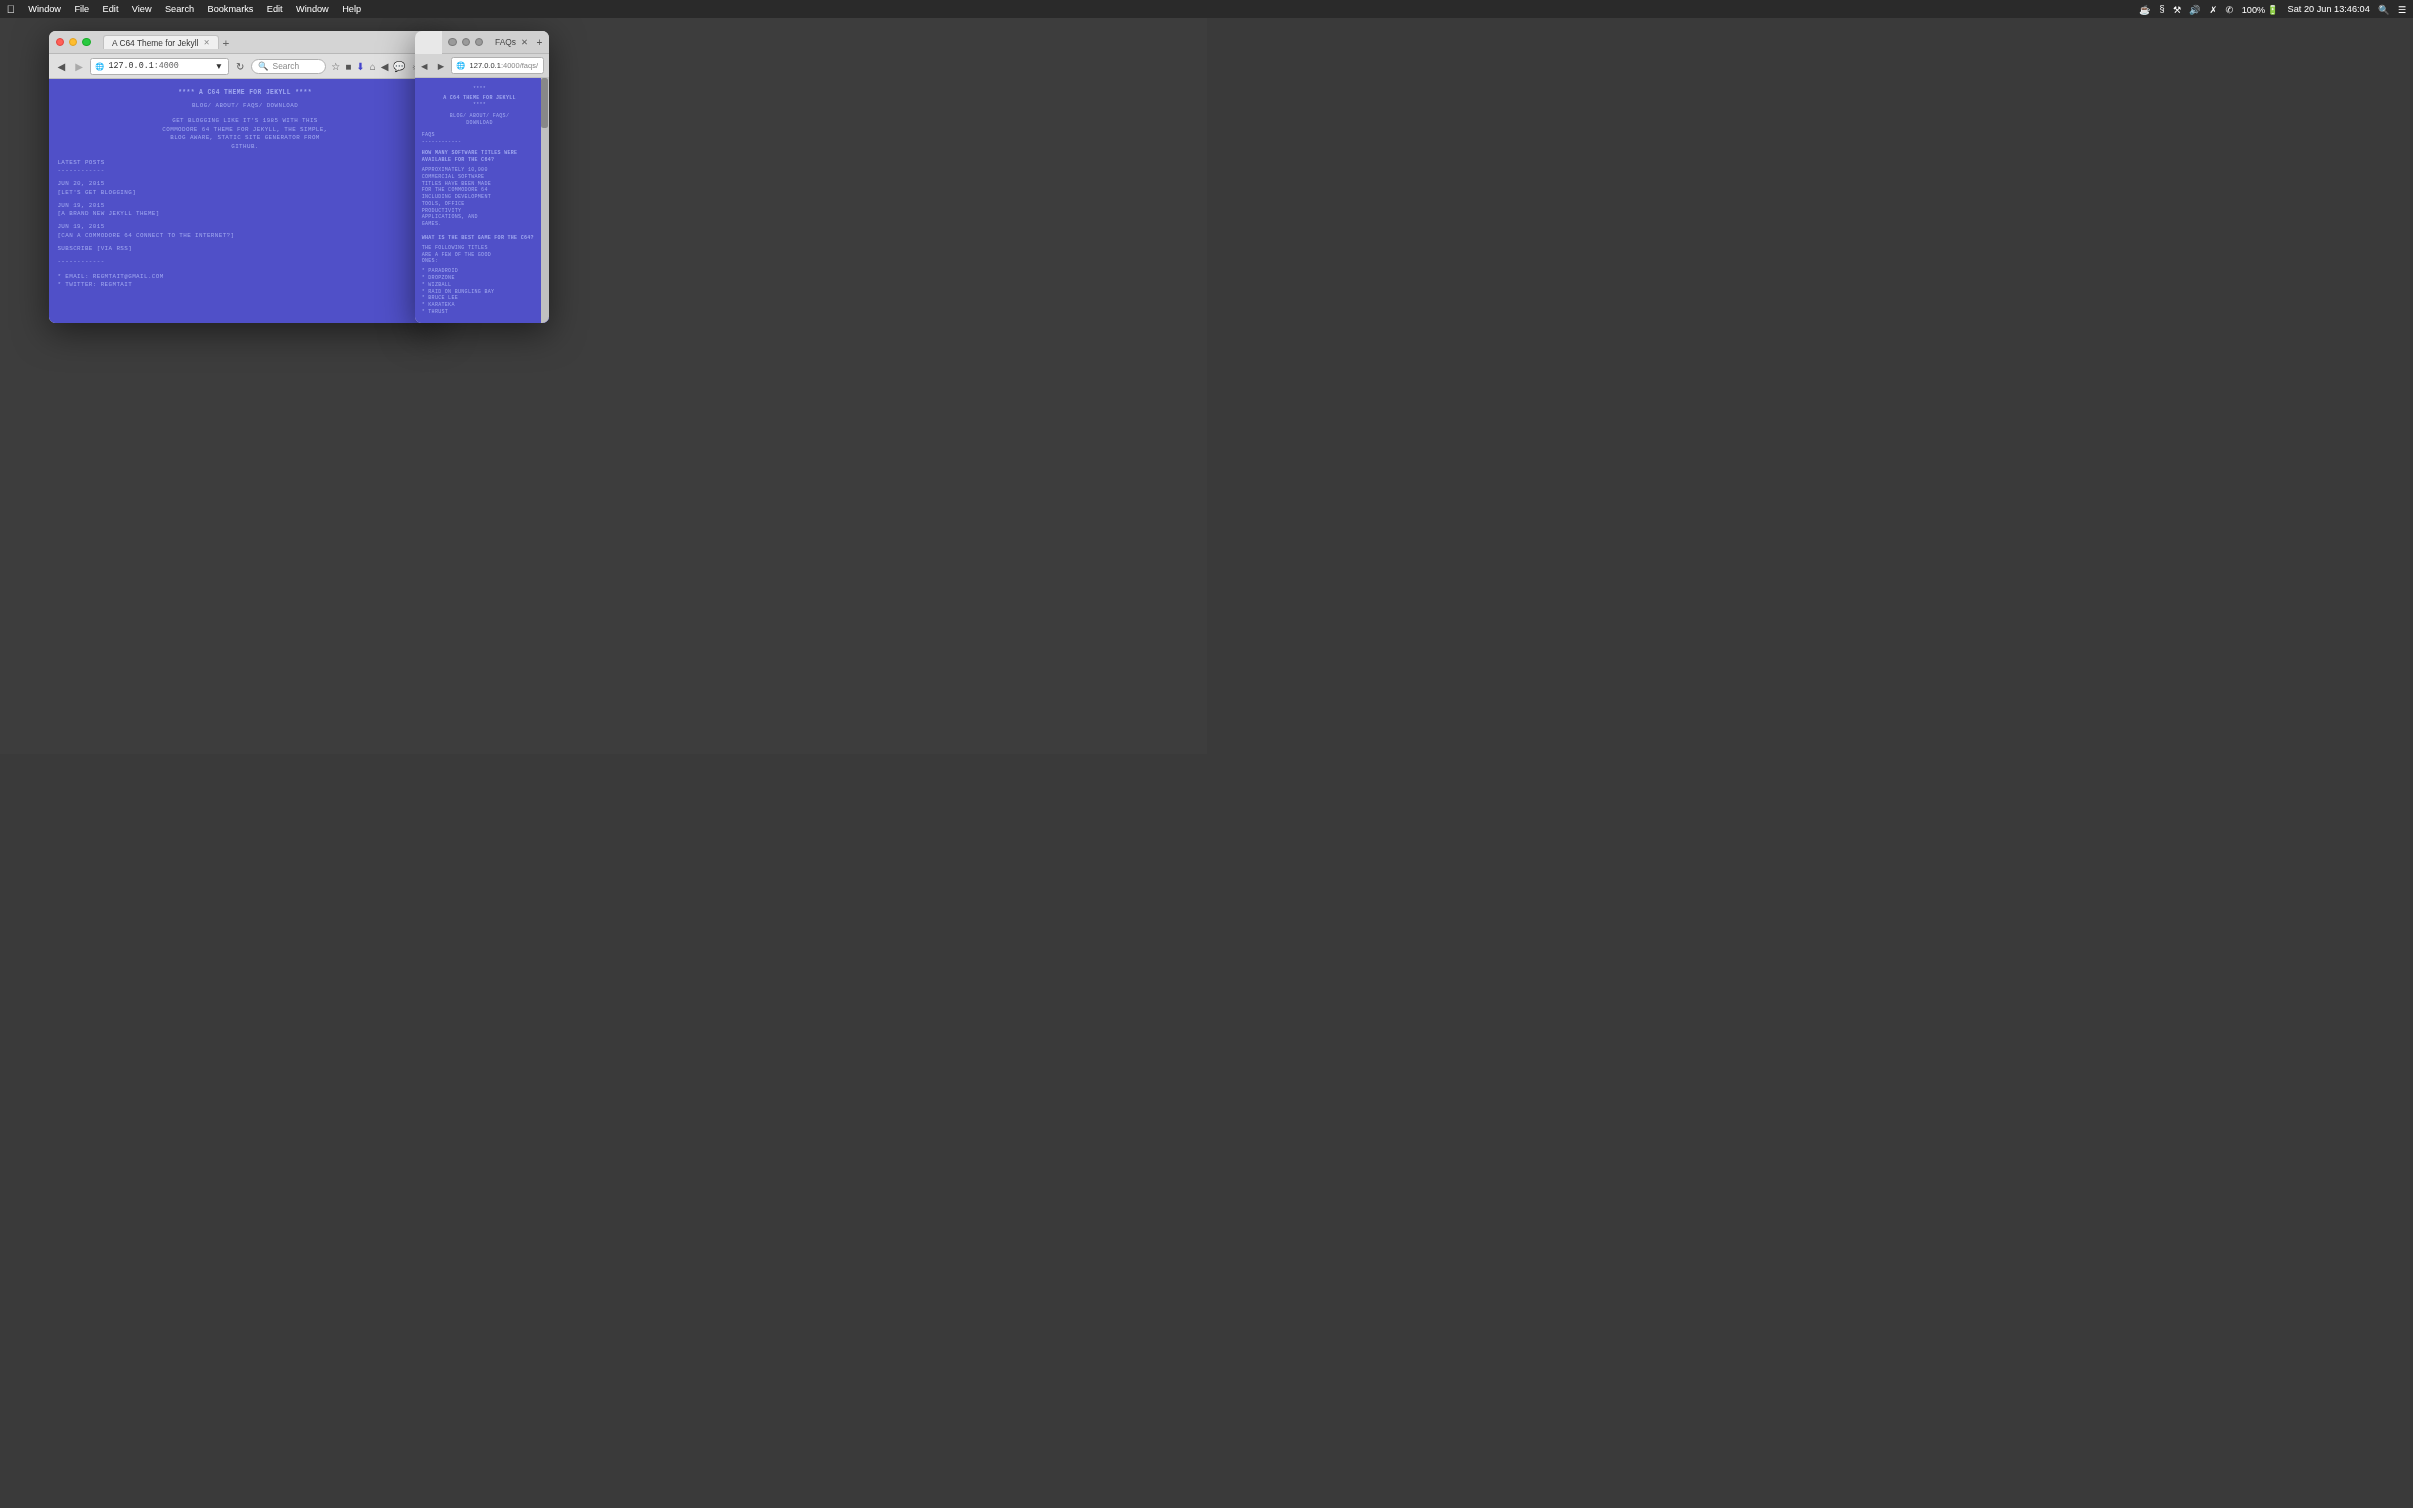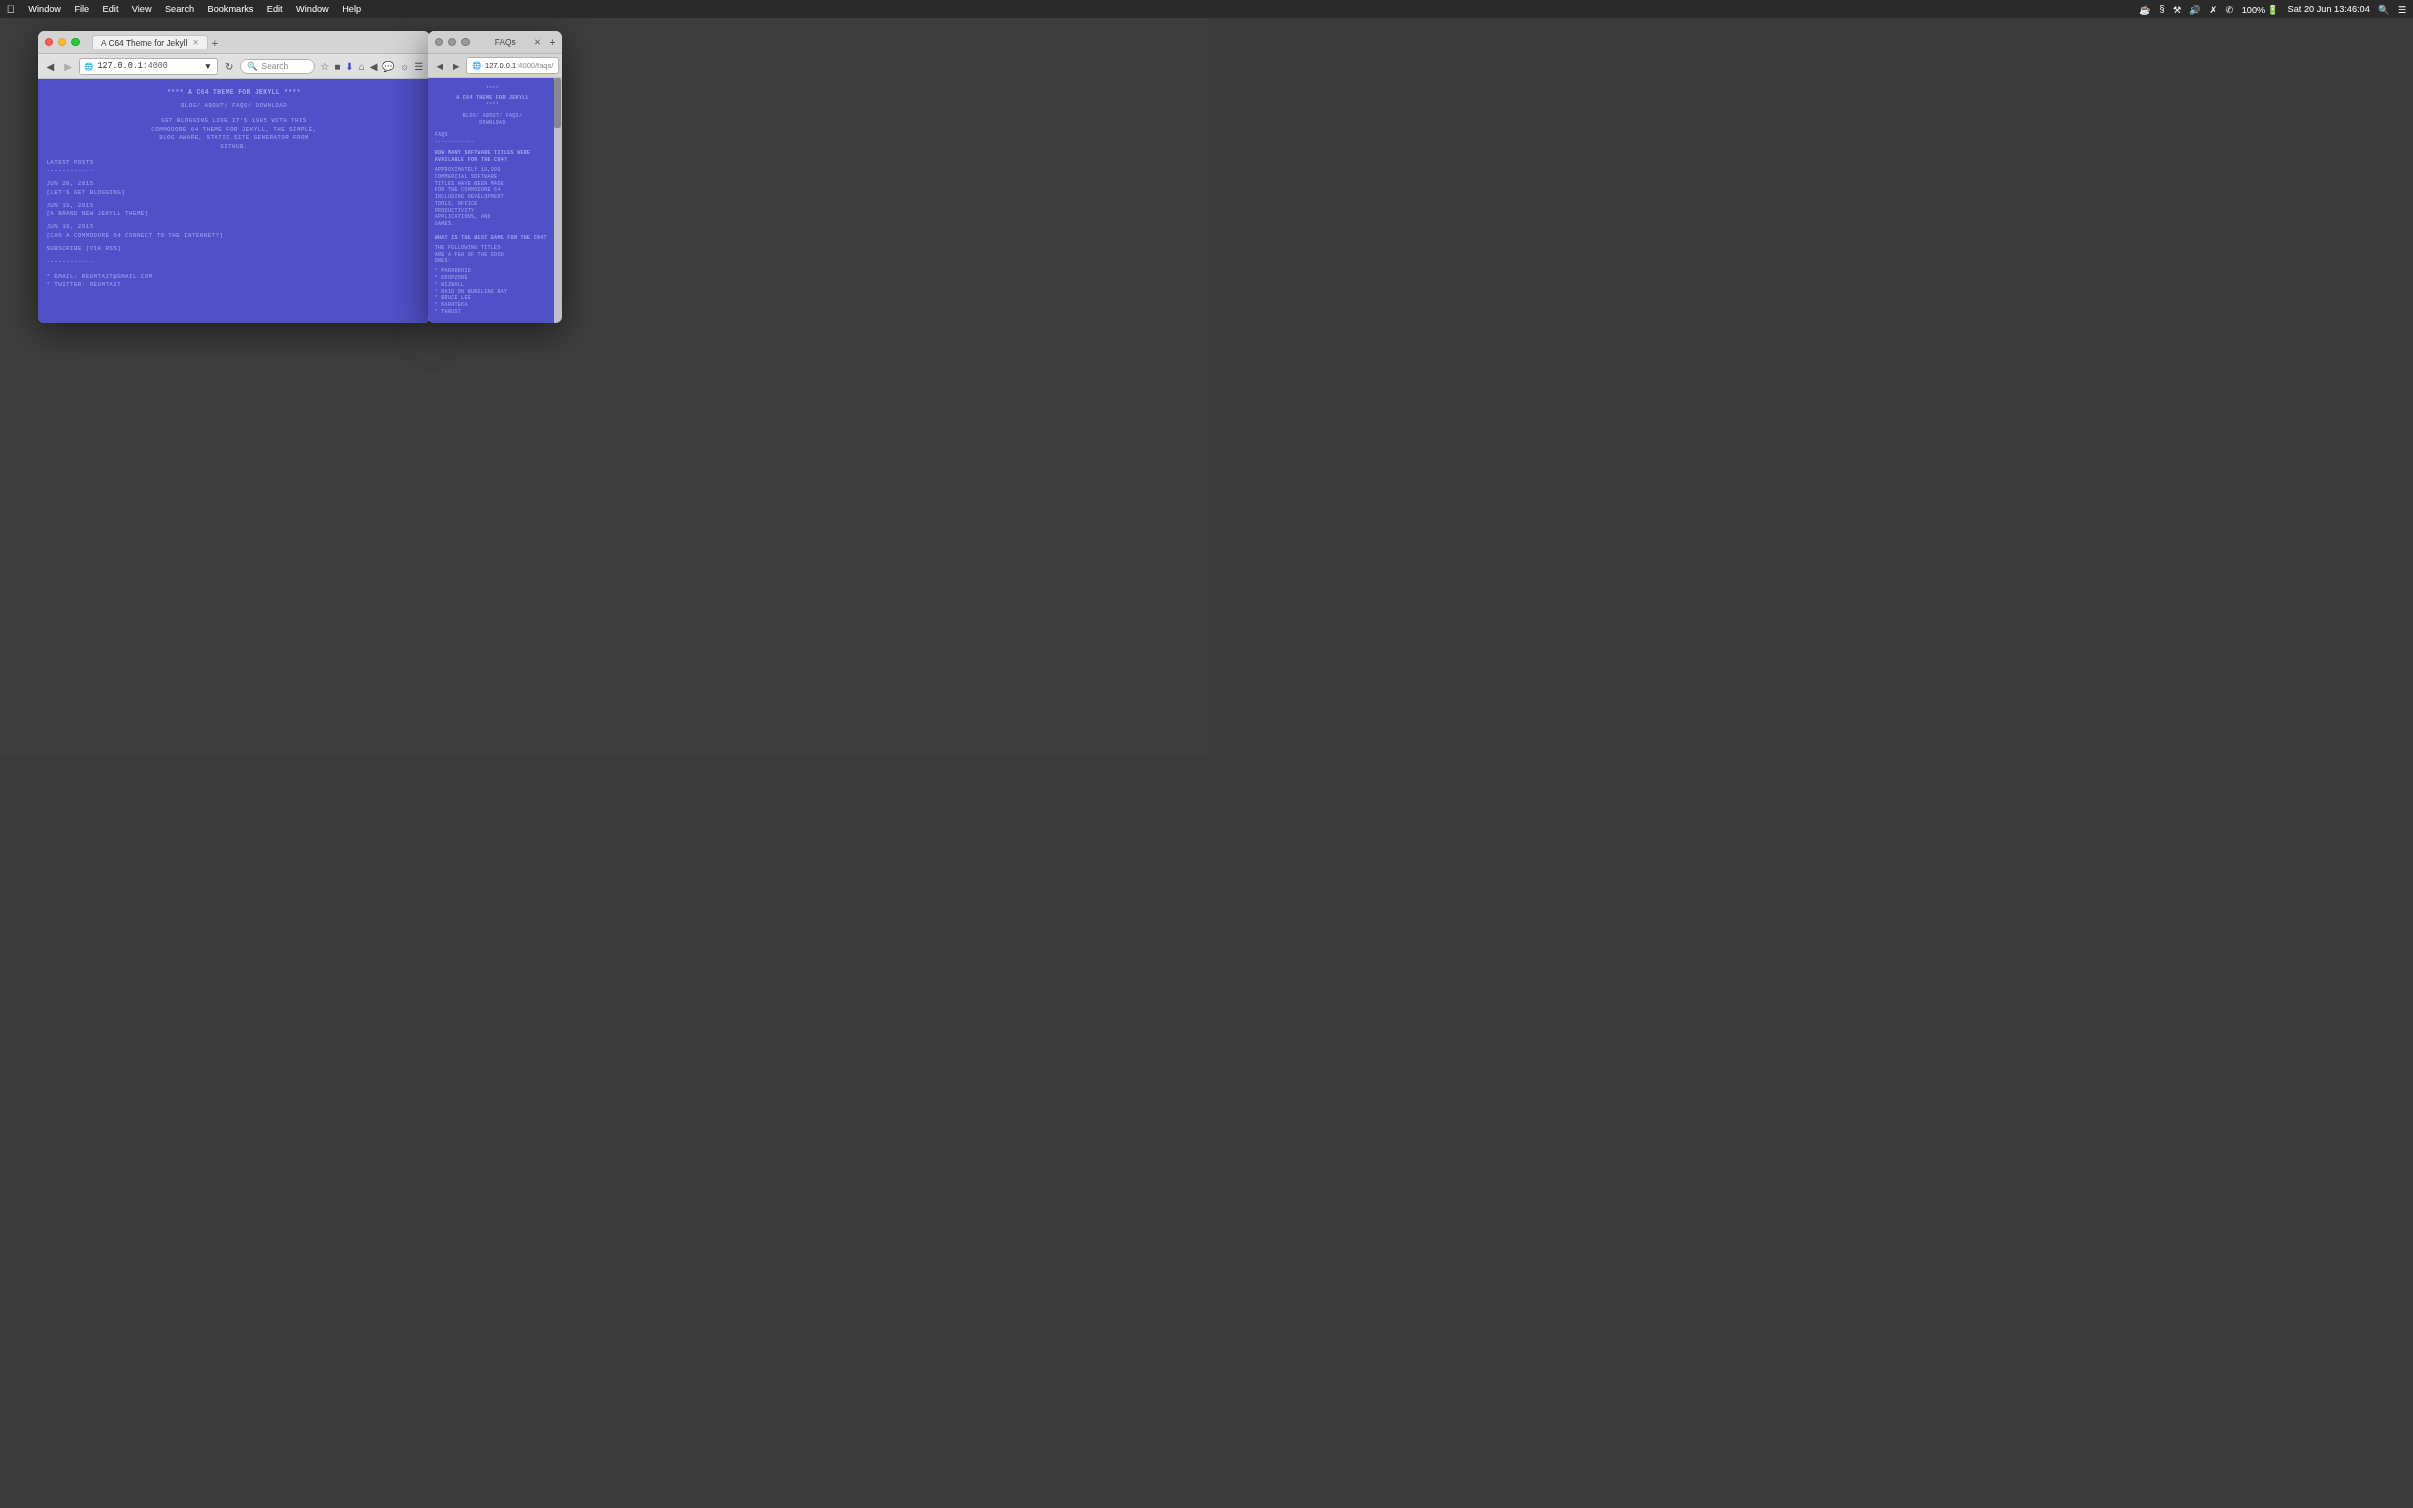--- a/index.html
+++ b/index.html
@@ -58,6 +58,7 @@
       overflow: hidden;
       display: flex;
       flex-direction: column;
+      margin-left: 11px;
     }
 
     .window-main {

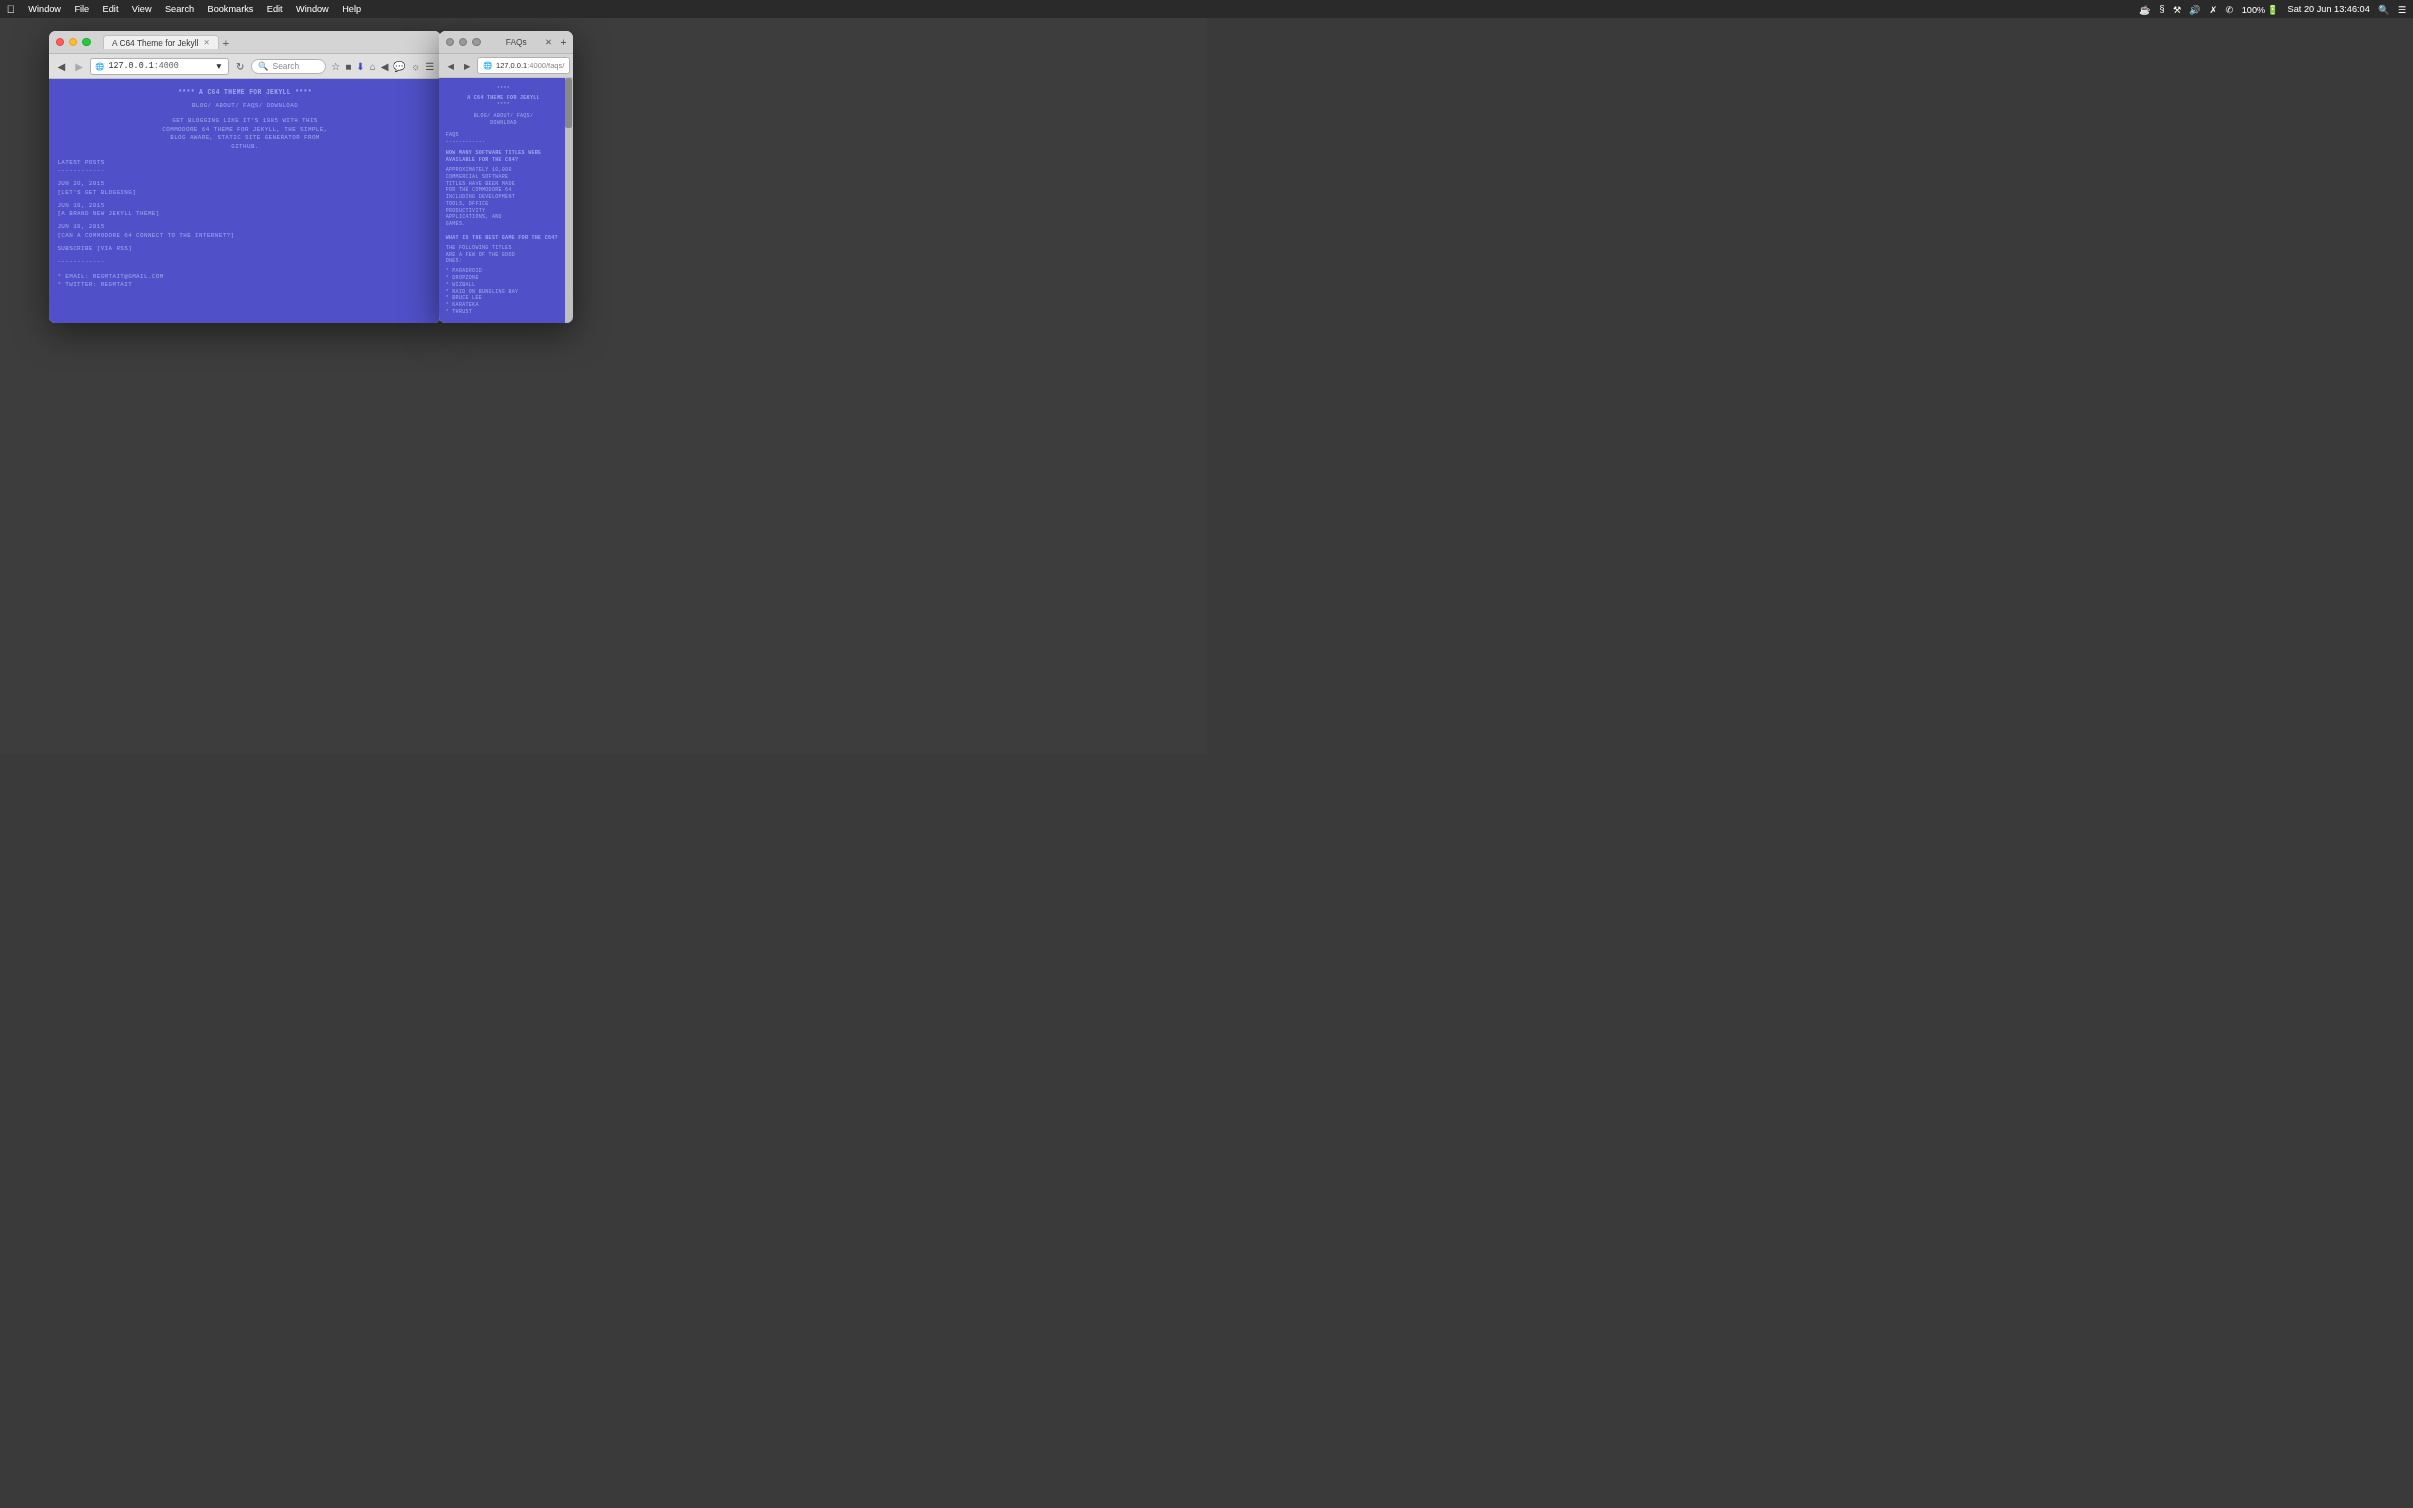--- a/index.html
+++ b/index.html
@@ -69,10 +69,11 @@
     }
 
     .window-faqs {
-      left: 428px;
+      left: 404px;
       top: 12.6px;
       width: 134px;
       height: 292px;
+      align-items: flex-end;
     }
 
     

